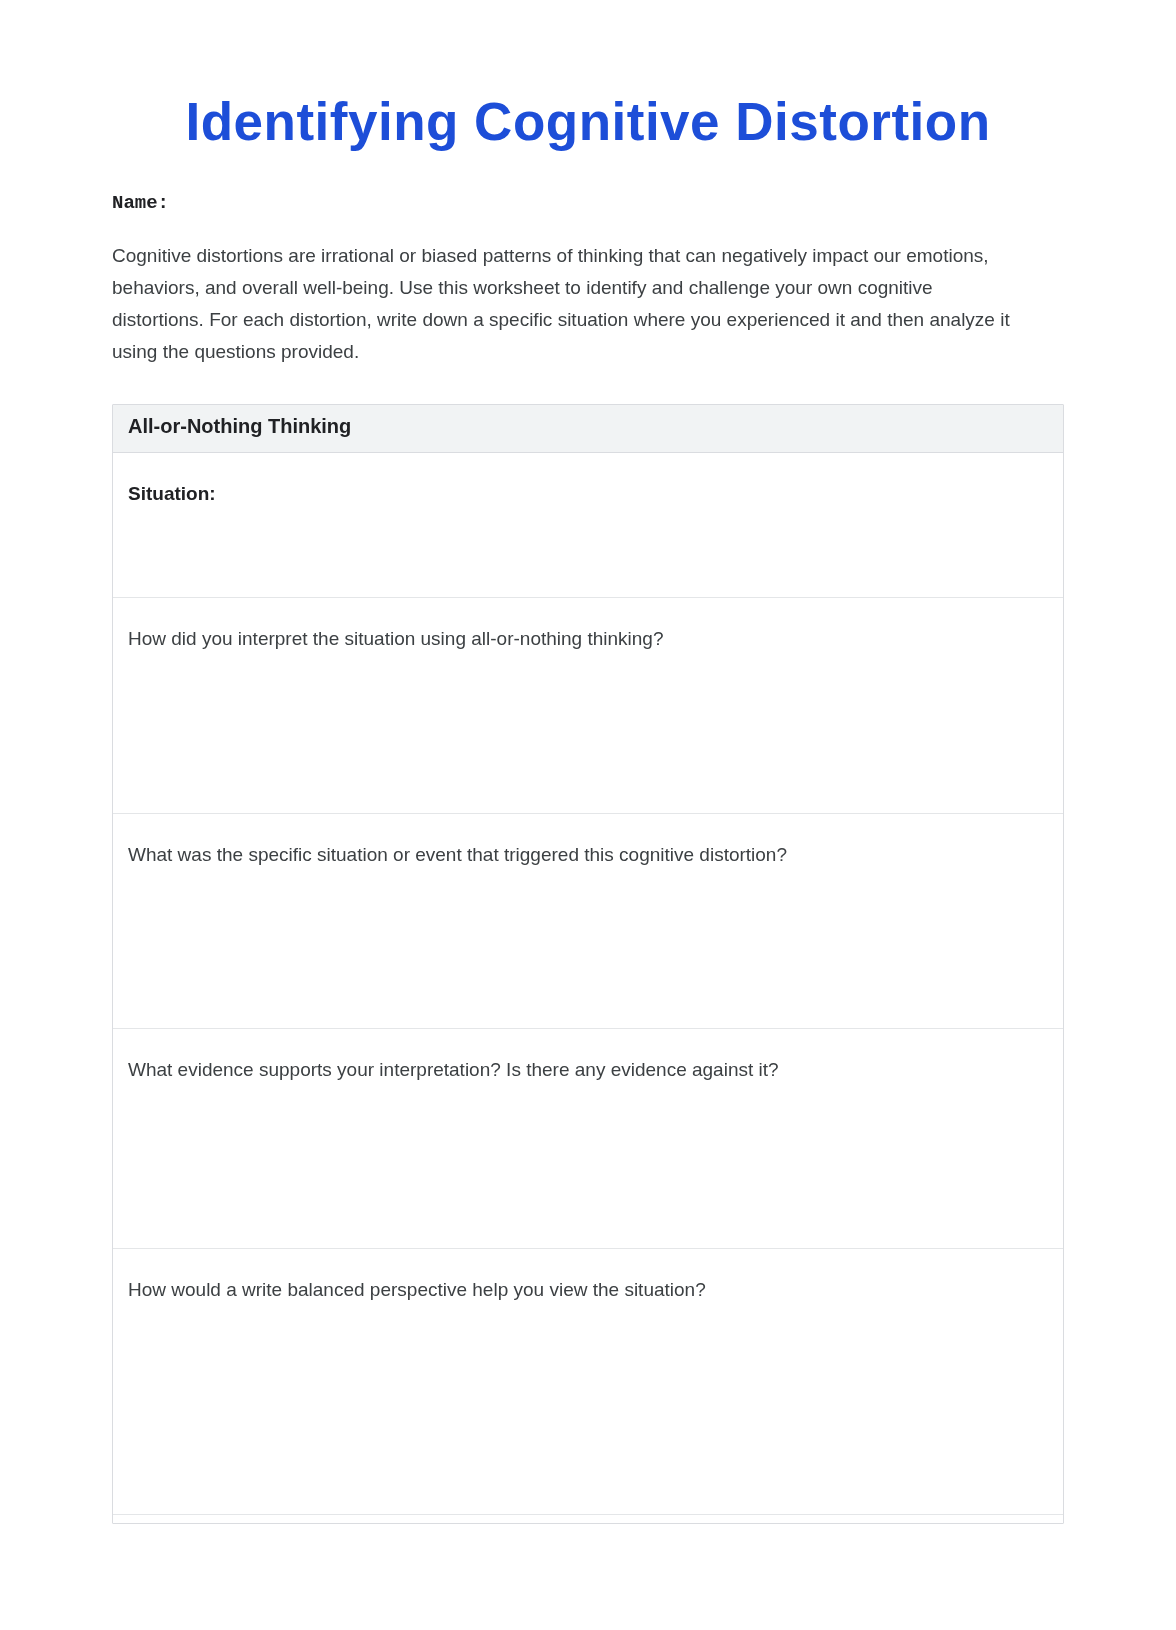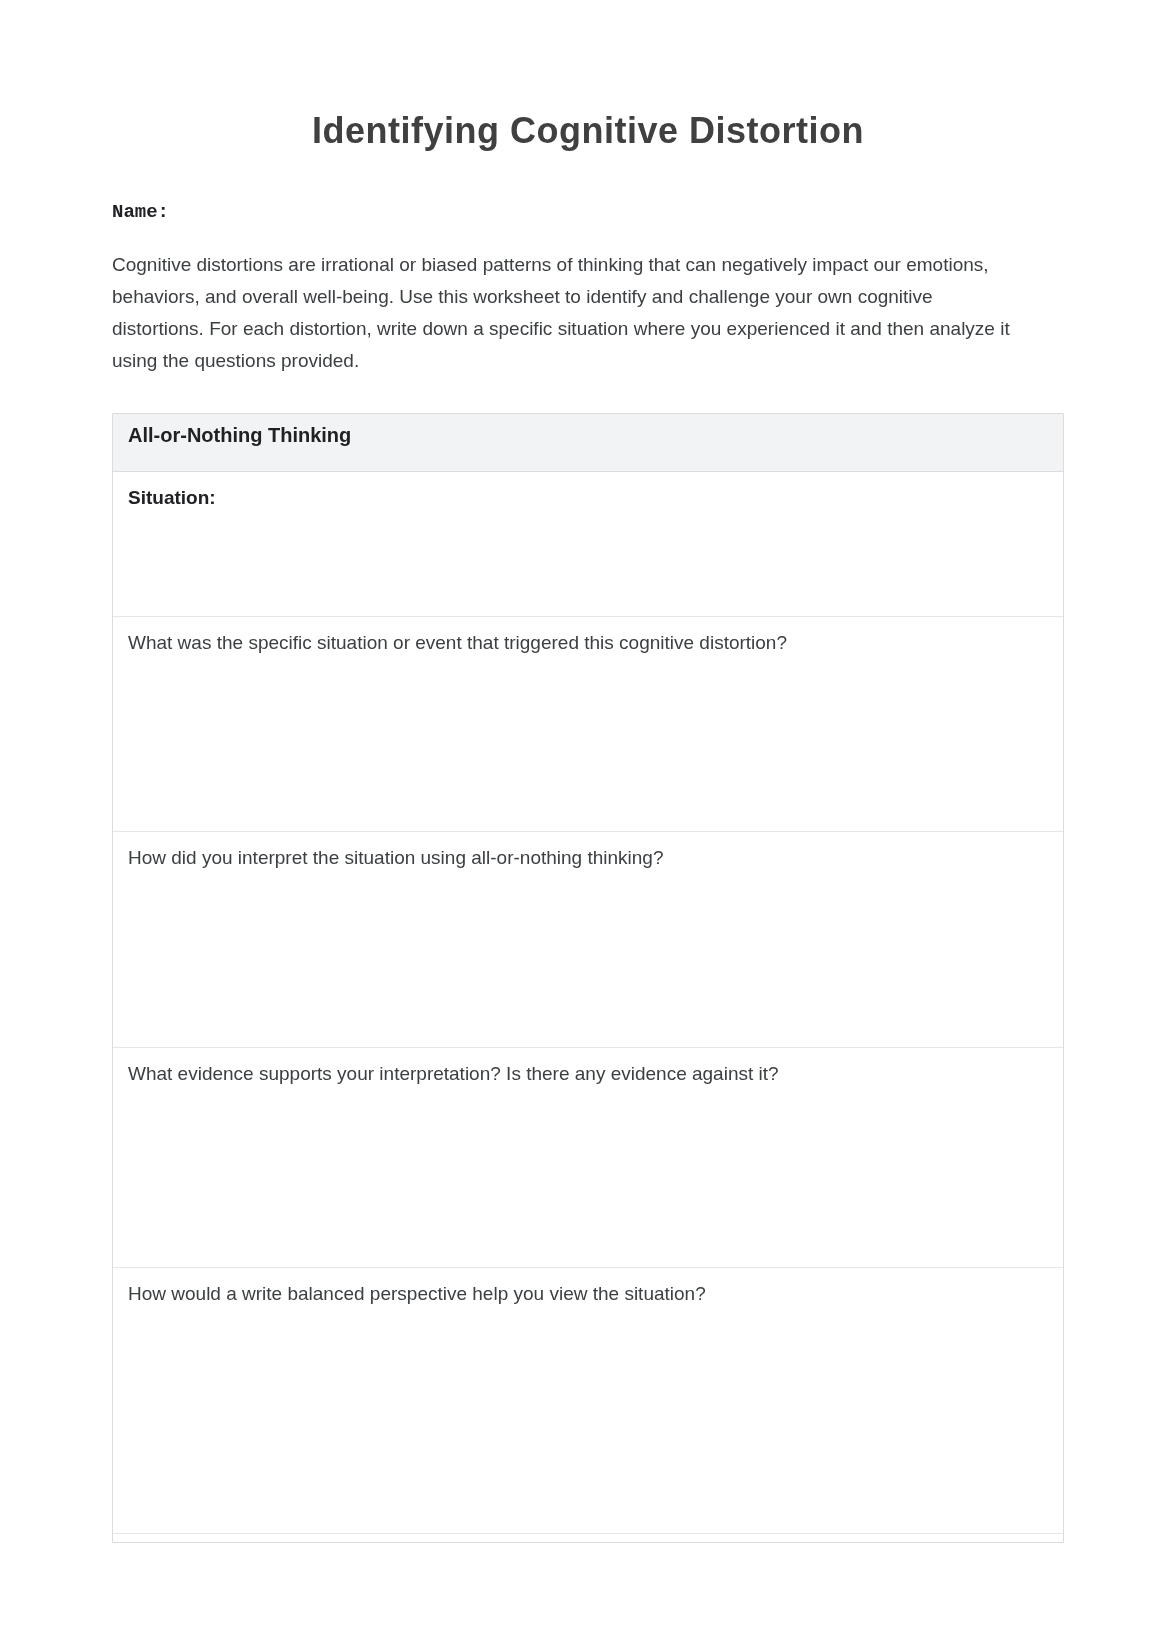--- a/index.html
+++ b/index.html
@@ -20,12 +20,12 @@
     padding: 98px 112px 0 112px;
   }
   .doc-title {
-    margin: 9px;
+    margin: 0;
     text-align: center;
-    font-size: 36px;
+    font-size: 53px;
     line-height: 48px;
     font-weight: bold;
-    color: #404040;
+    color: #1d4ed8;
     letter-spacing: 0.5px;
   }
   .field-label {

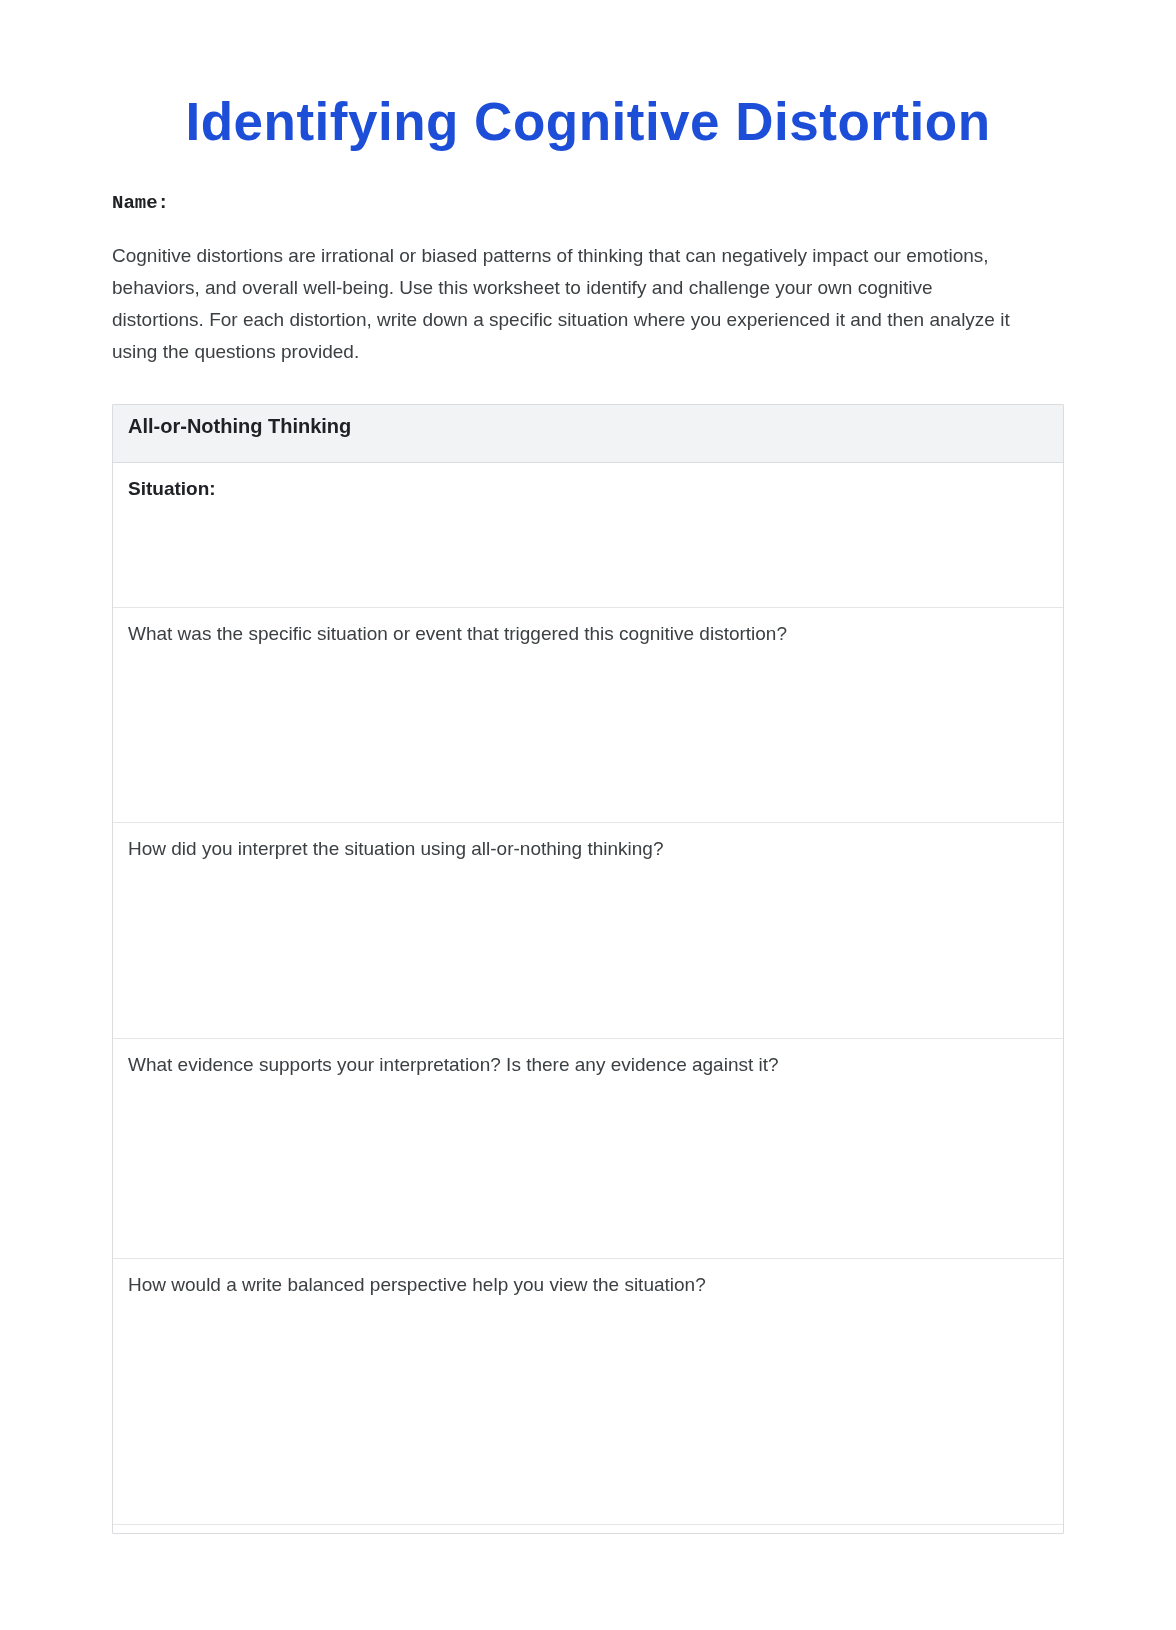--- a/index.html
+++ b/index.html
@@ -58,7 +58,7 @@
     line-height: 24px;
     font-weight: bold;
     color: #202124;
-    height: 58px;
+    height: 48px;
   }
   .table-cell {
     padding: 13px 15px;

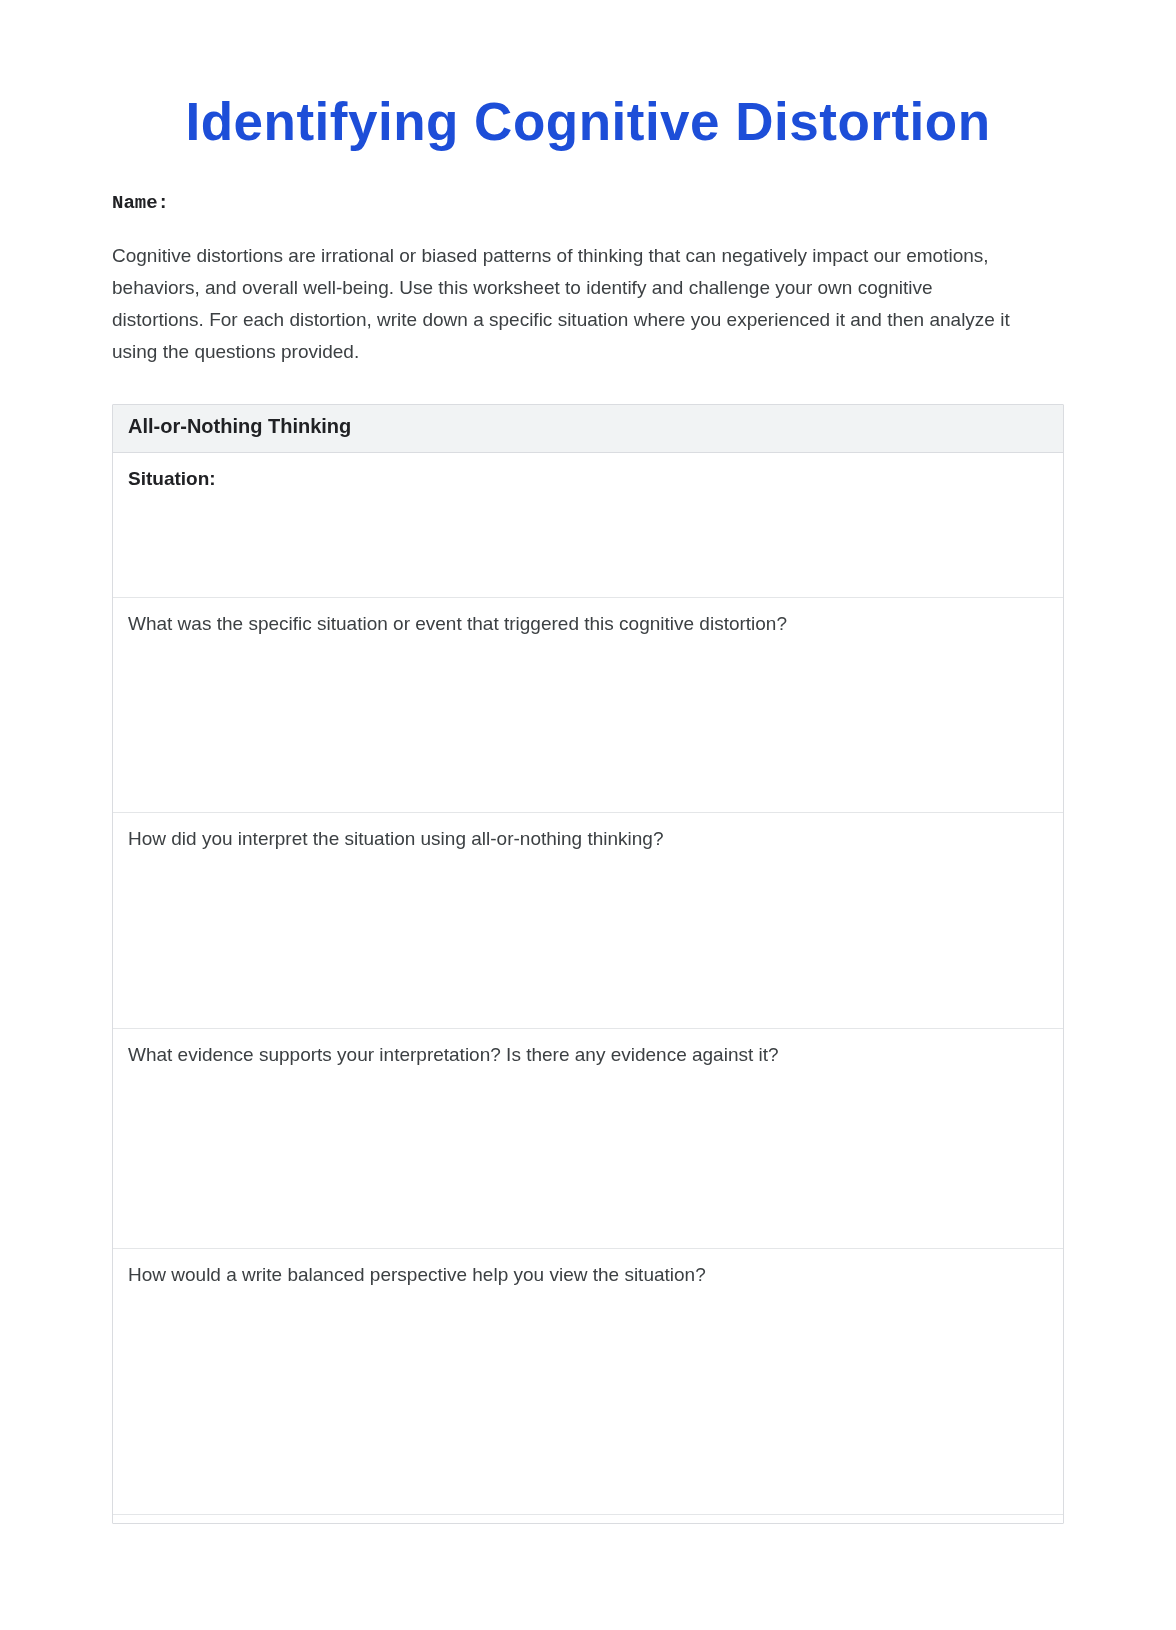--- a/index.html
+++ b/index.html
@@ -61,7 +61,7 @@
     height: 48px;
   }
   .table-cell {
-    padding: 13px 15px;
+    padding: 28px 15px;
     font-size: 19px;
     line-height: 26px;
     color: #3c4043;

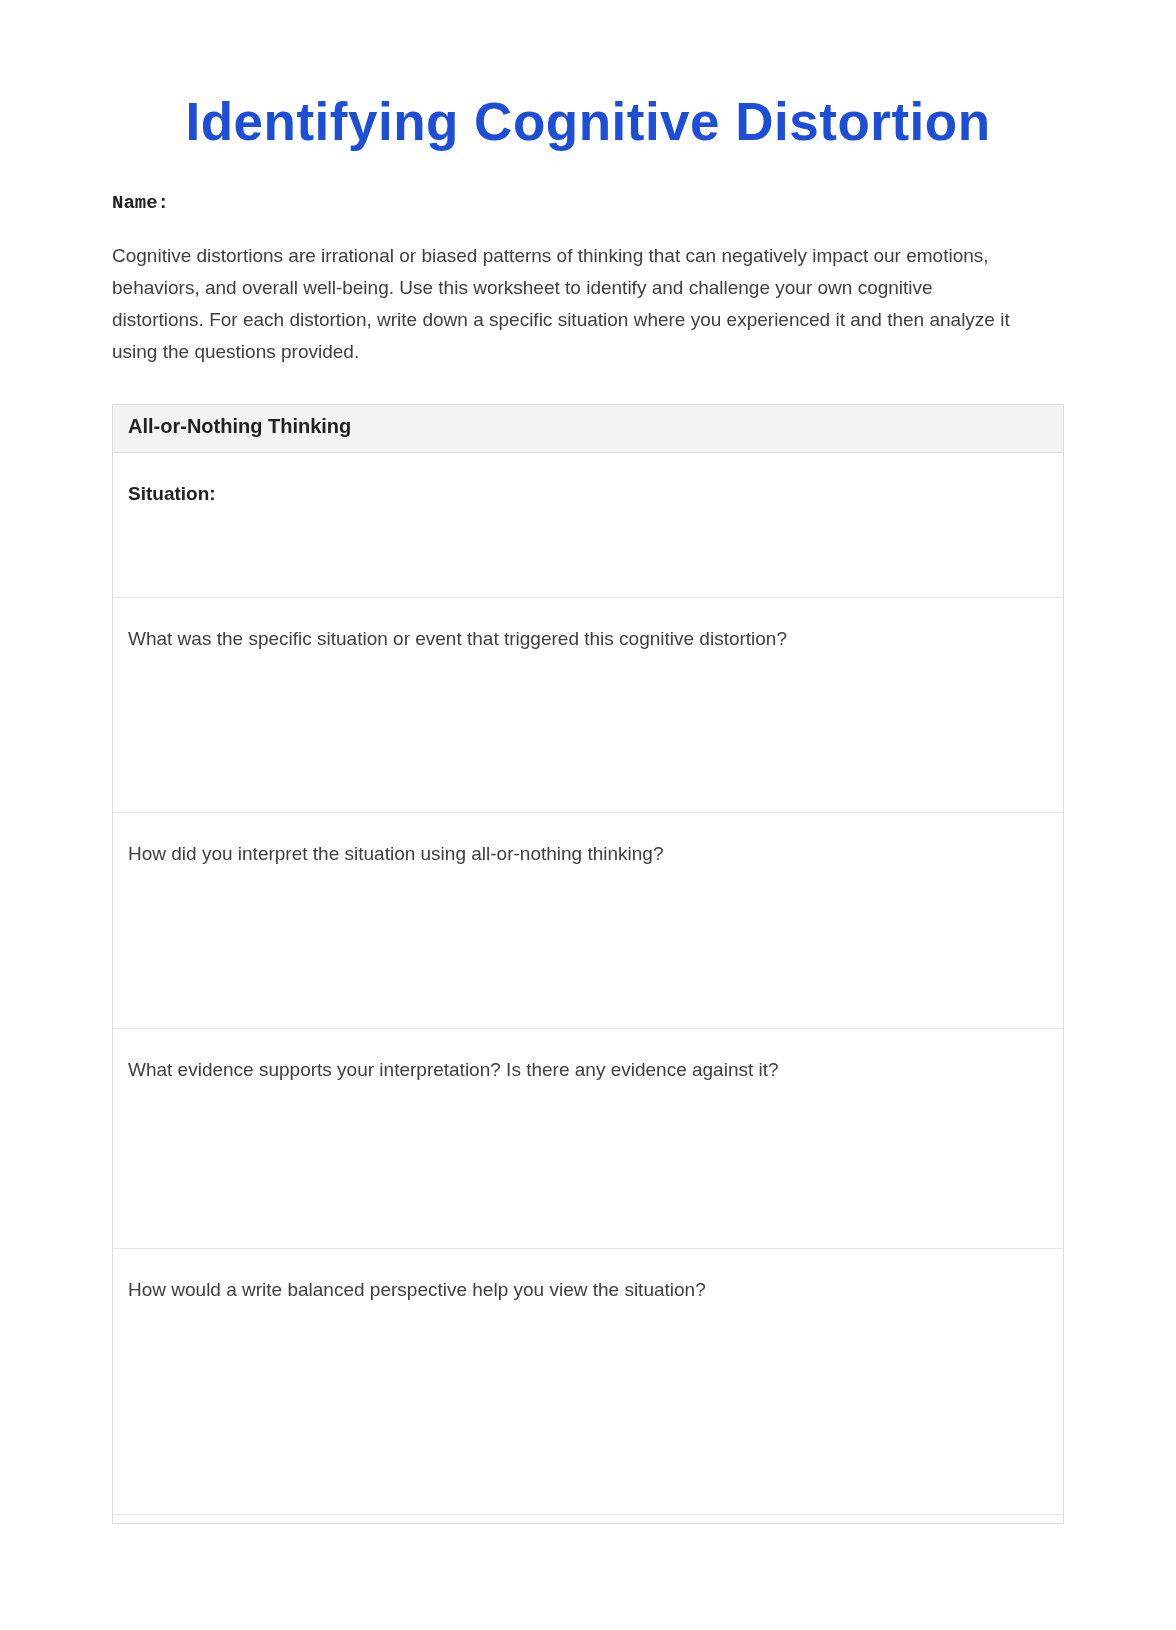--- a/index.html
+++ b/index.html
@@ -101,9 +101,9 @@
 
     <div class="table-cell cell-situation">Situation:</div>
 
+    <div class="table-cell cell-q2">How did you interpret the situation using all-or-nothing thinking?</div>
+
     <div class="table-cell cell-q1">What was the specific situation or event that triggered this cognitive distortion?</div>
-
-    <div class="table-cell cell-q2">How did you interpret the situation using all-or-nothing thinking?</div>
 
     <div class="table-cell cell-q3">What evidence supports your interpretation? Is there any evidence against it?</div>
 

